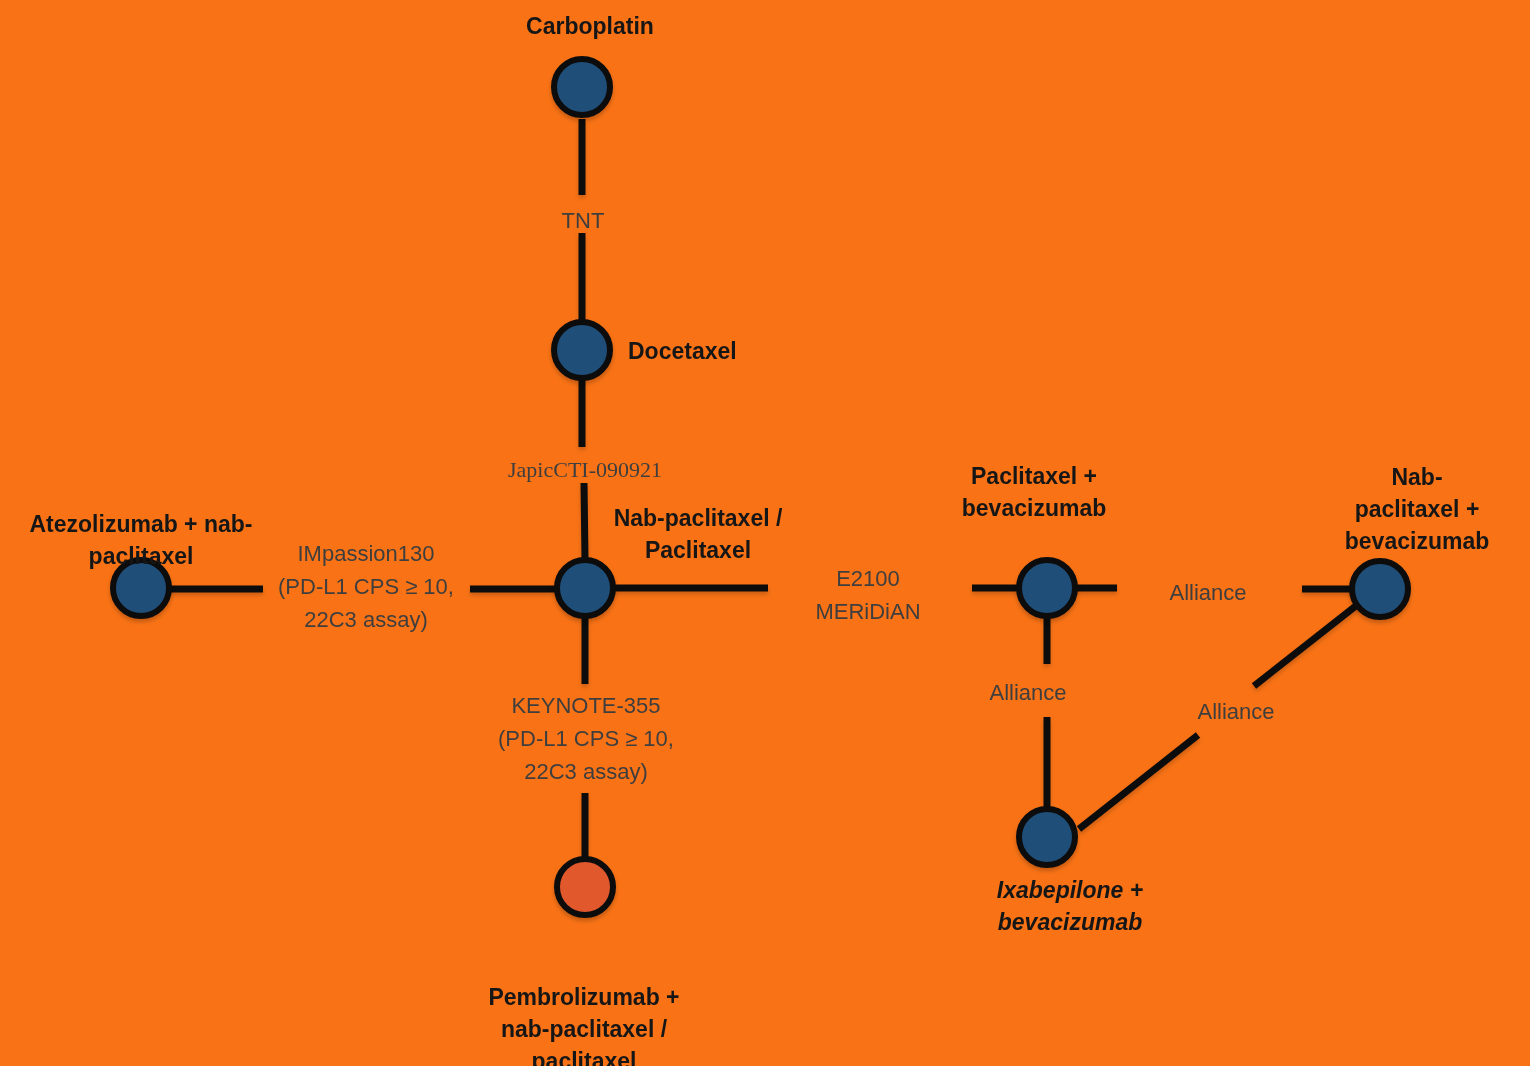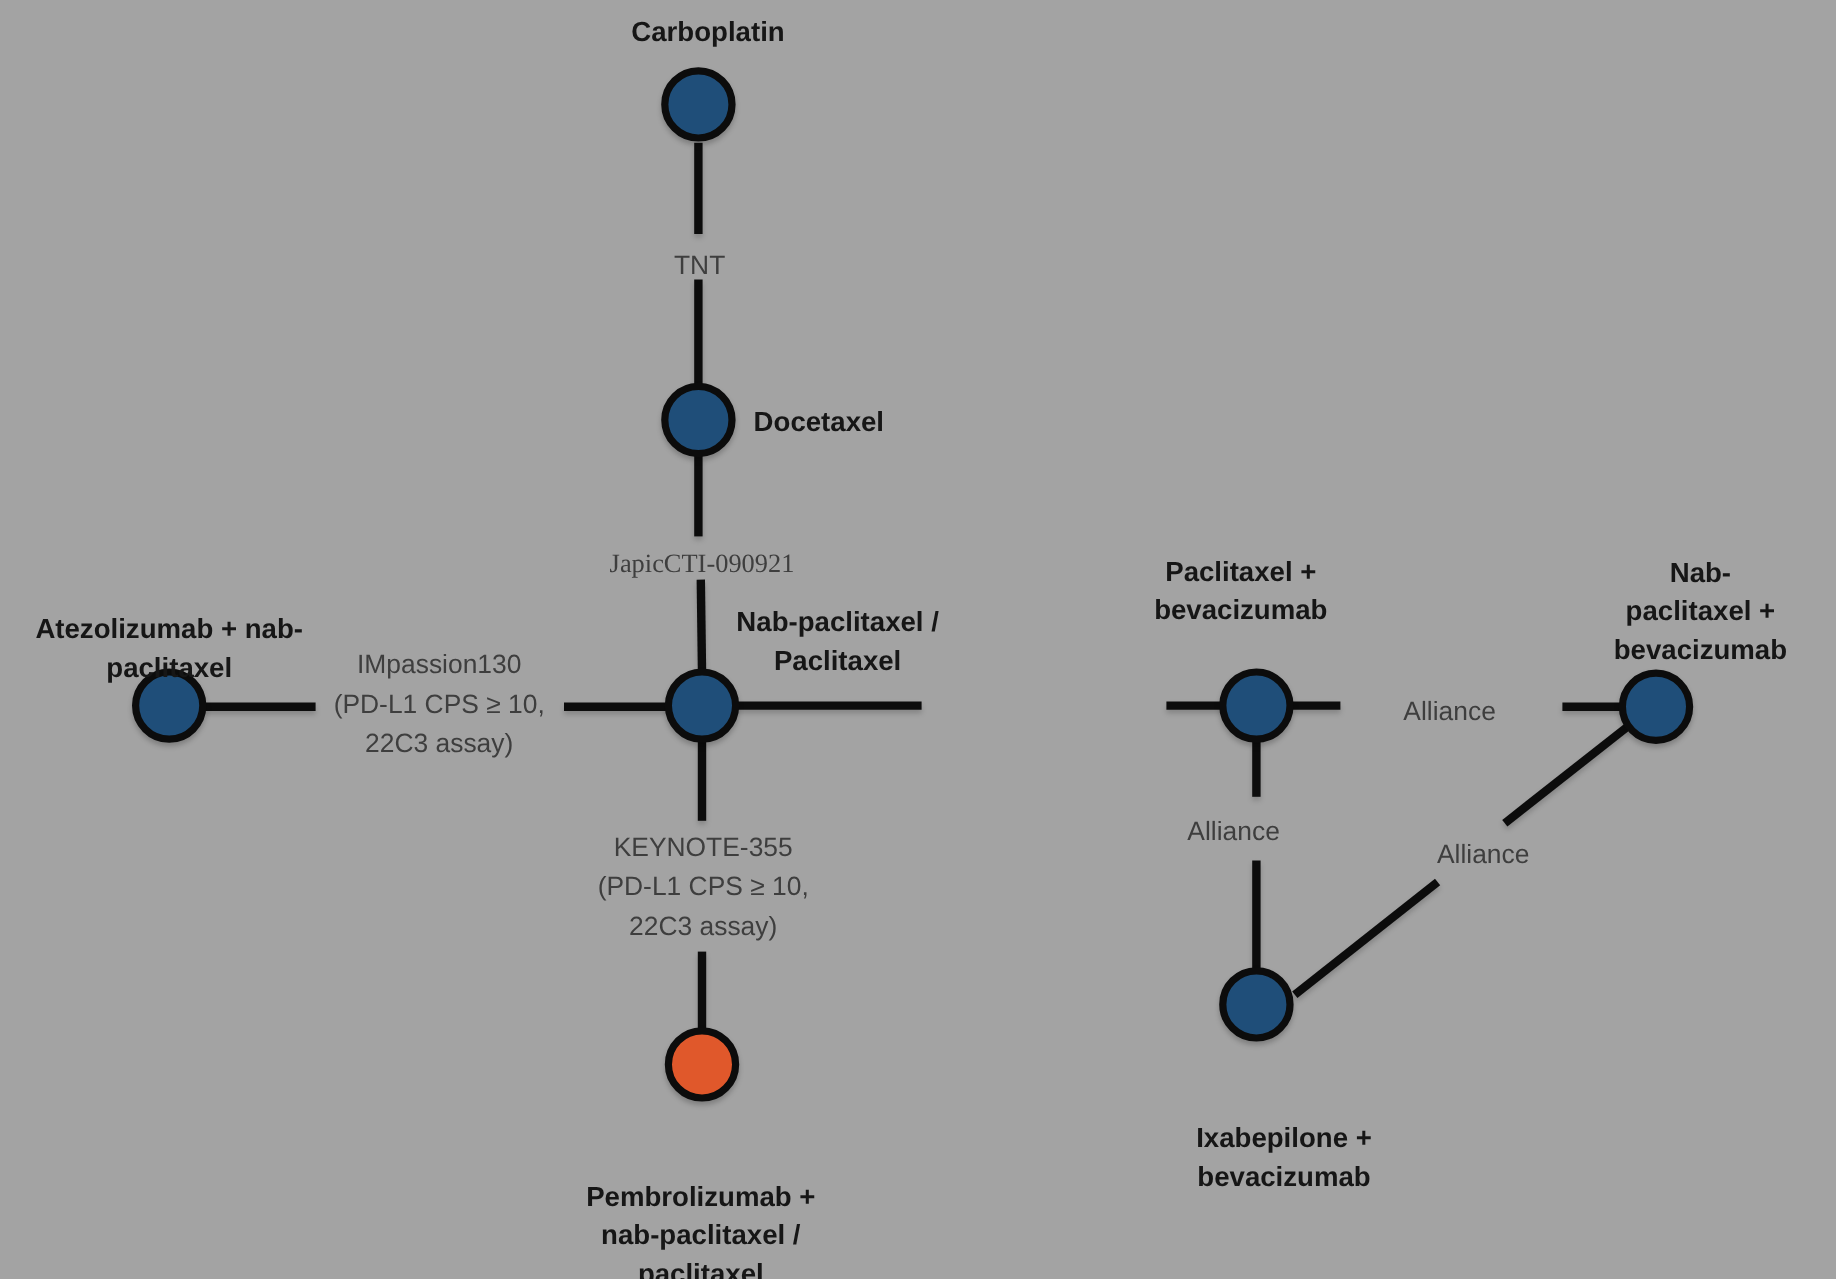--- a/index.html
+++ b/index.html
@@ -11,7 +11,7 @@
     position: relative;
     width: 1530px;
     height: 1066px;
-    background: #a3a3a3;
+    background: #f97316;
     overflow: hidden;
     font-family: "Liberation Sans", sans-serif;
   }

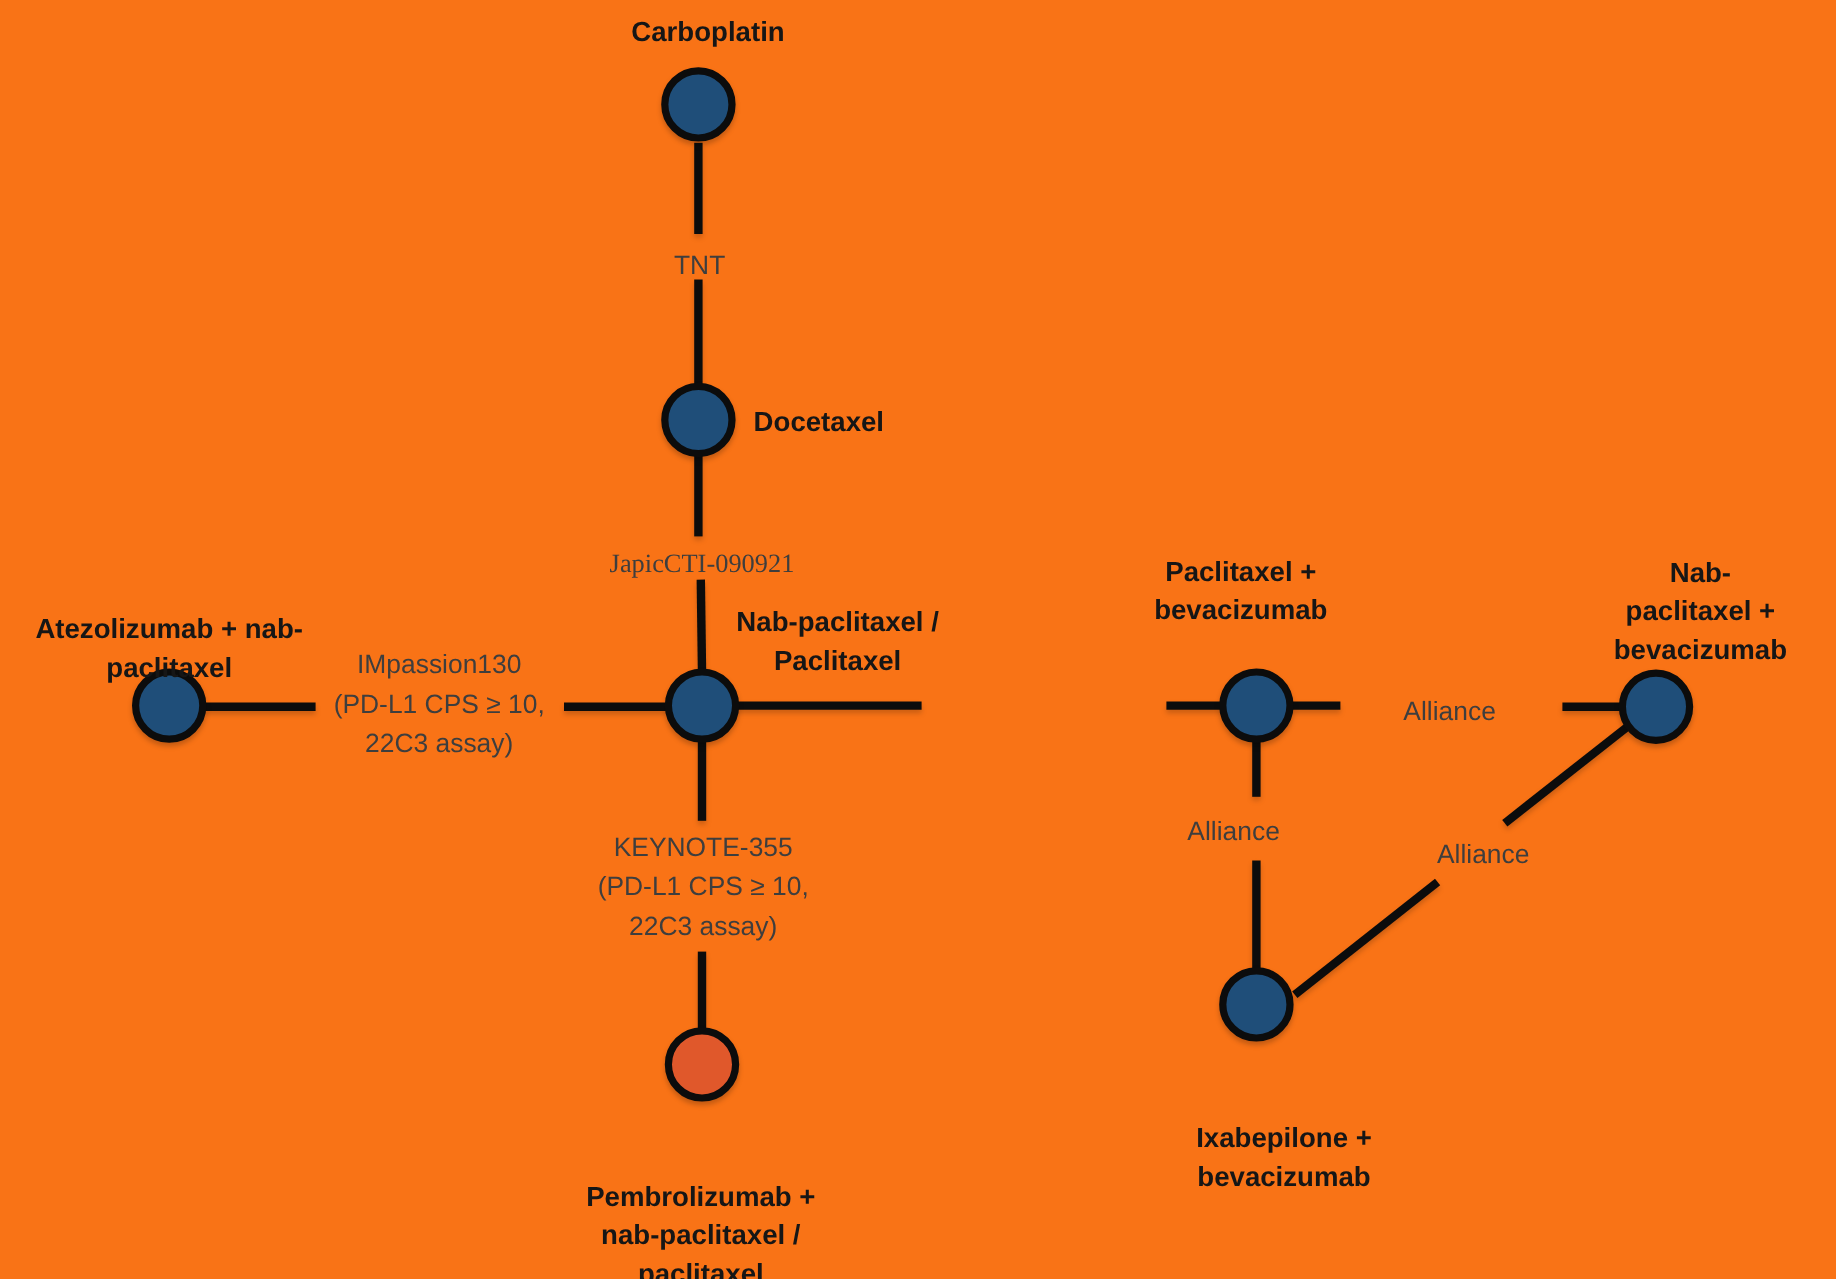--- a/index.html
+++ b/index.html
@@ -135,6 +135,8 @@
 (PD-L1 CPS ≥ 10,
 22C3 assay)</div>
 
+  <div class="lbl edge-label" style="left:868px; top:562px;">E2100
+MERiDiAN</div>
 
   <div class="lbl edge-label" style="left:1208px; top:576px;">Alliance</div>
 

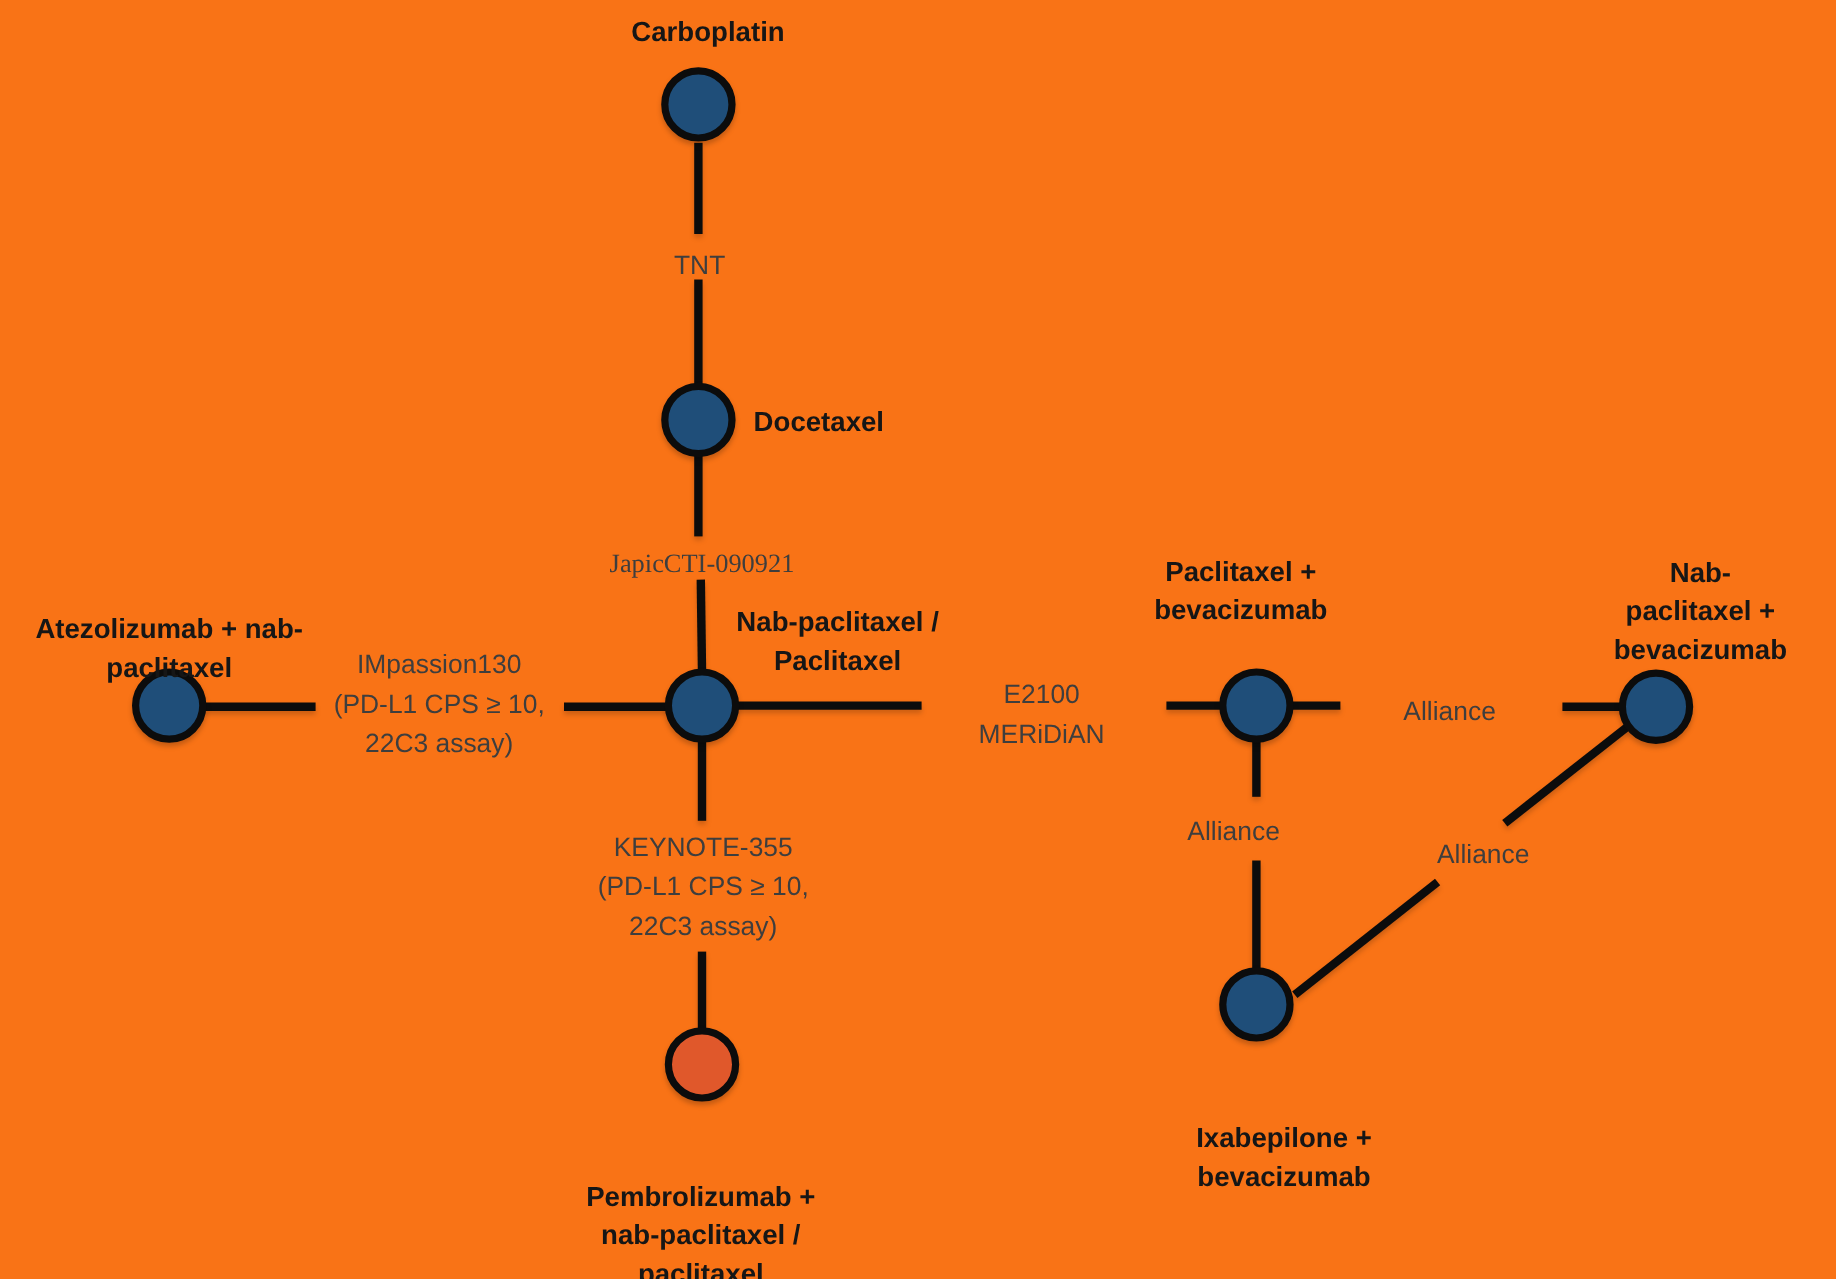--- a/index.html
+++ b/index.html
@@ -120,7 +120,7 @@
   <div class="lbl node-label" style="left:1417px; top:461px;">Nab-paclitaxel +
 bevacizumab</div>
 
-  <div class="lbl node-label" style="left:1070px; top:932px;">Ixabepilone +
+  <div class="lbl node-label" style="left:1070px; top:874px;font-style:italic;">Ixabepilone +
 bevacizumab</div>
 
   <div class="lbl edge-label" style="left:583px; top:204px;">TNT</div>

